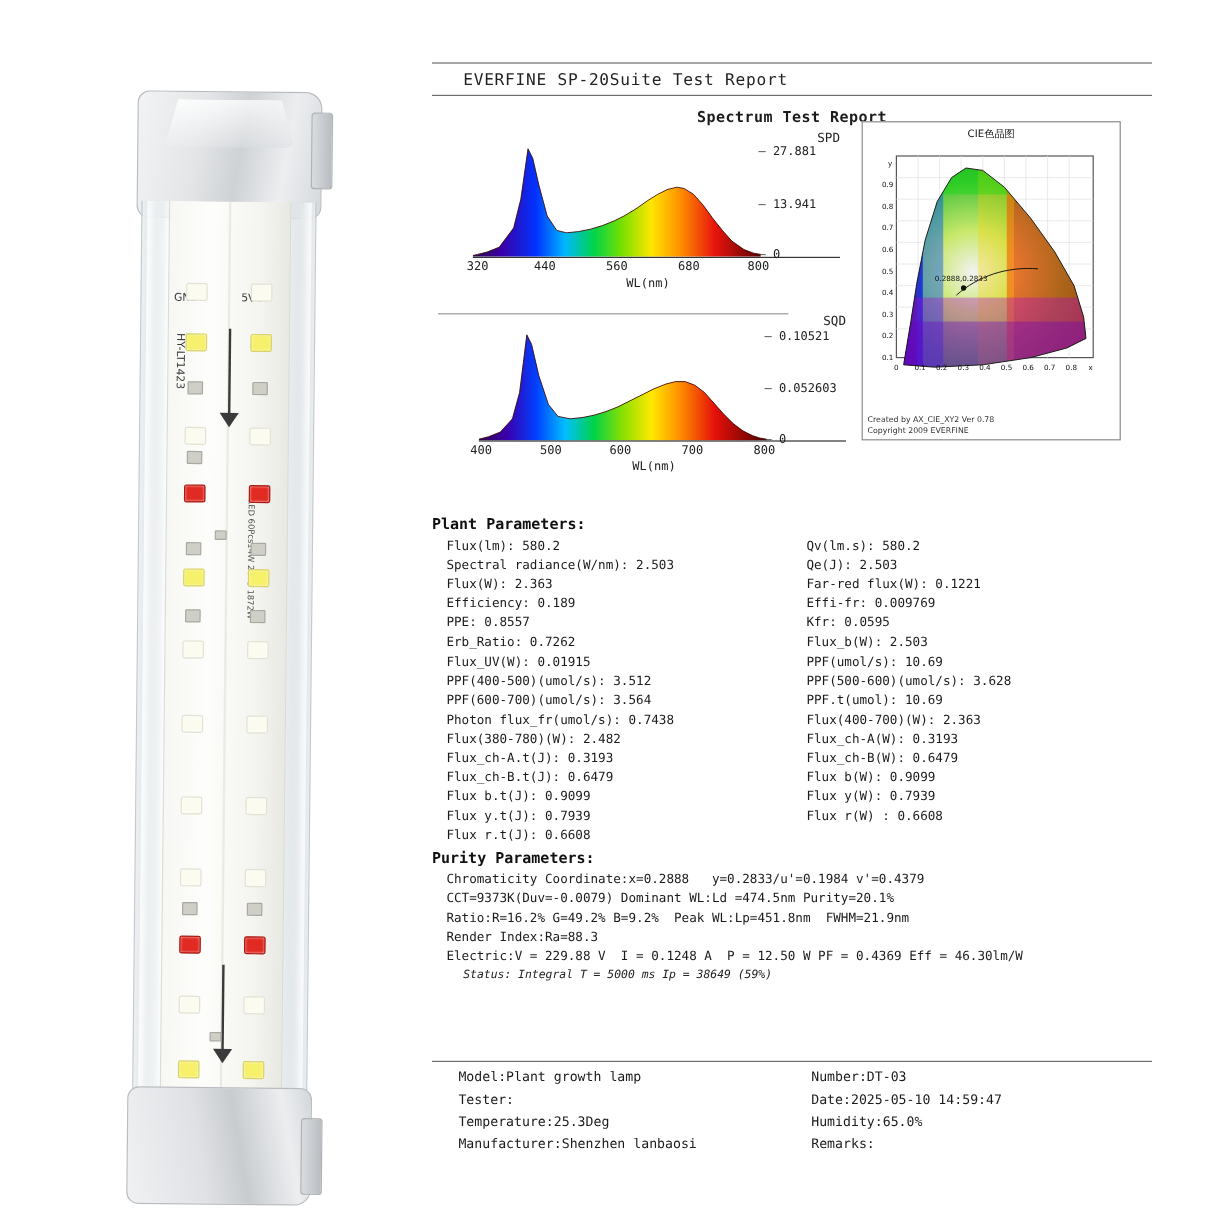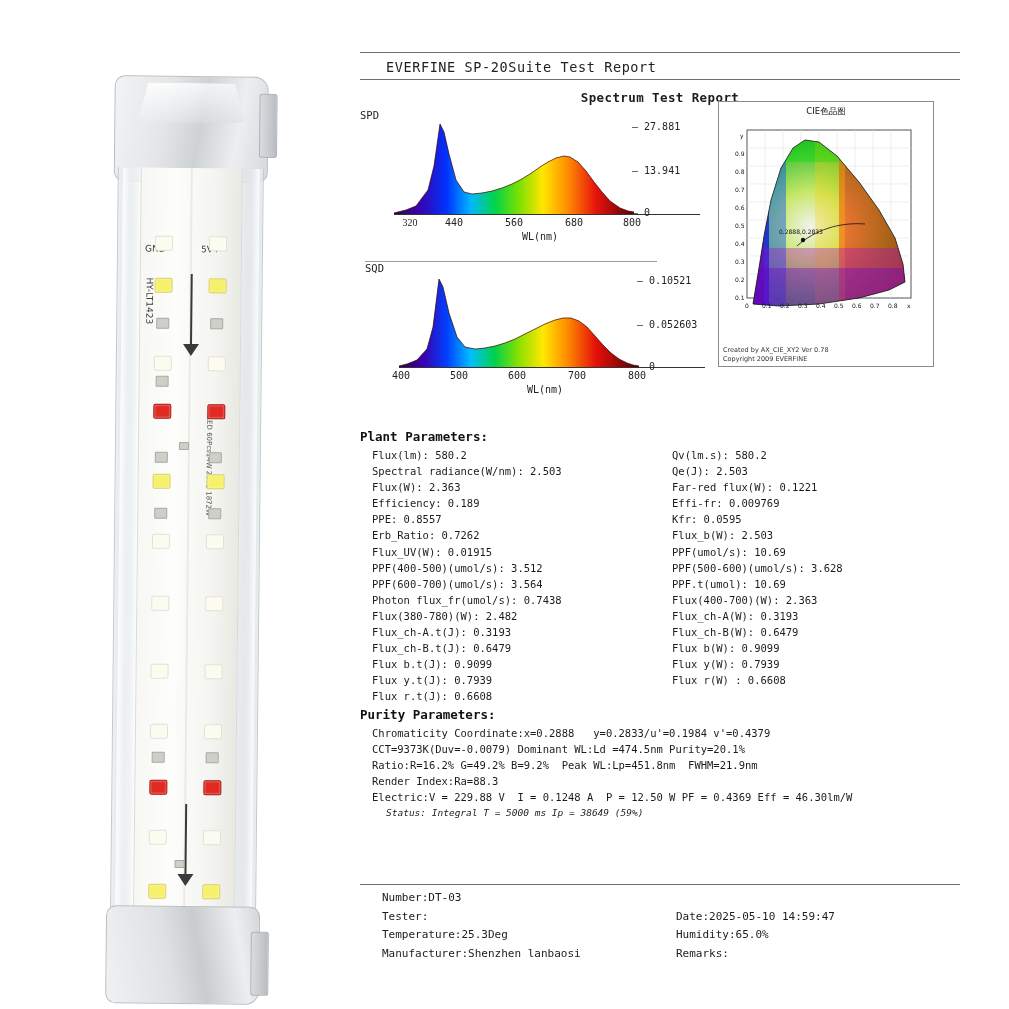--- a/index.html
+++ b/index.html
@@ -100,7 +100,7 @@
   .charts { position:relative; height:318px; }
   .spd-block { position:absolute; left:0; top:0; width:340px; }
   .sqd-block { position:absolute; left:5px; top:152px; width:340px; }
-  .chart-label { text-align:left; font-size:10.5px; color:#222; }
+  .chart-label { text-align:right; font-size:10.5px; color:#222; }
   .chart-canvas { position:relative; height:92px; margin:2px 0 0 34px; }
   .axis-x { position:absolute; left:0; right:0; bottom:0; border-bottom:1px solid #333; }
   .xticks { position:relative; margin:2px 0 0 34px; height:14px; }

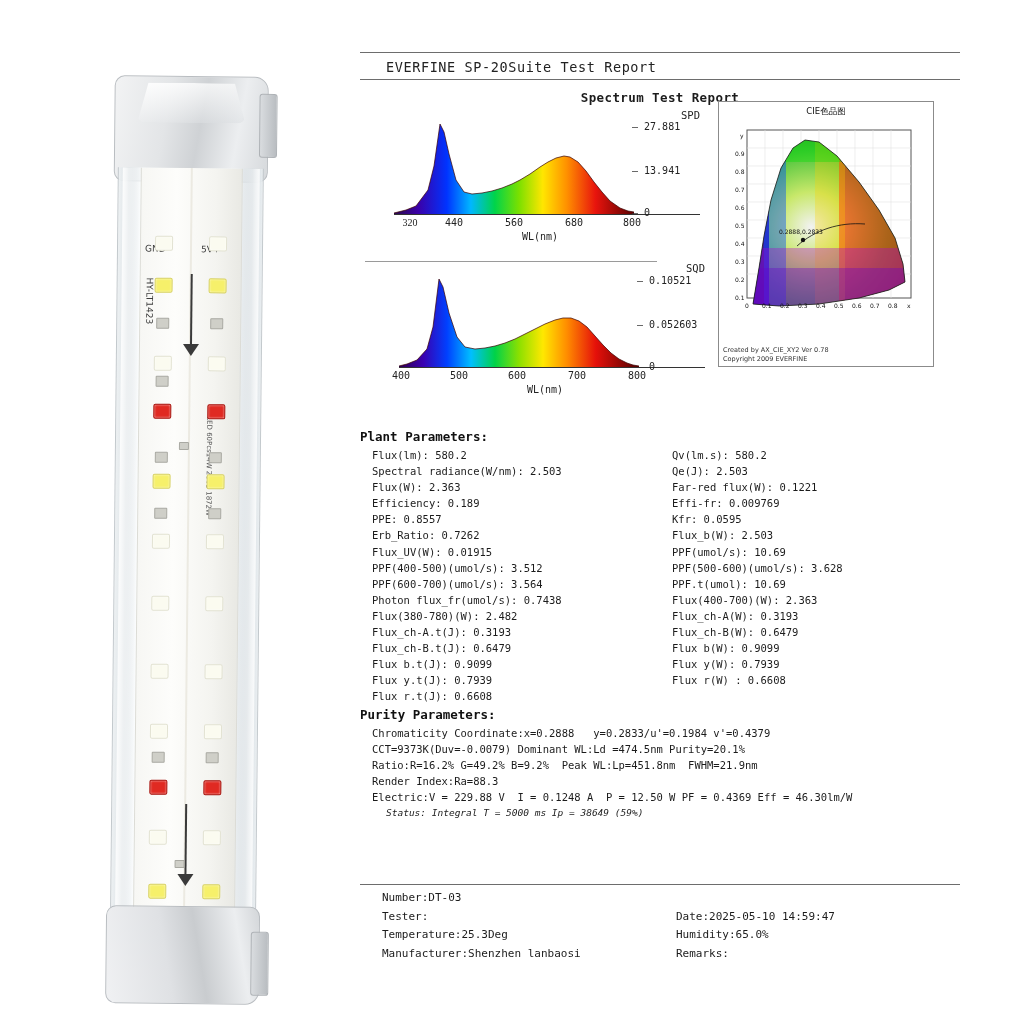--- a/index.html
+++ b/index.html
@@ -241,7 +241,7 @@
           <div class="axis-x"></div>
         </div>
         <div class="xticks">
-          <span style="left:16px;font-family:Liberation Serif, serif;">320</span>
+          <span style="left:4px;">320</span>
           <span style="left:60px;text-align:right;">440</span>
           <span style="left:120px;">560</span>
           <span style="left:180px;">680</span>

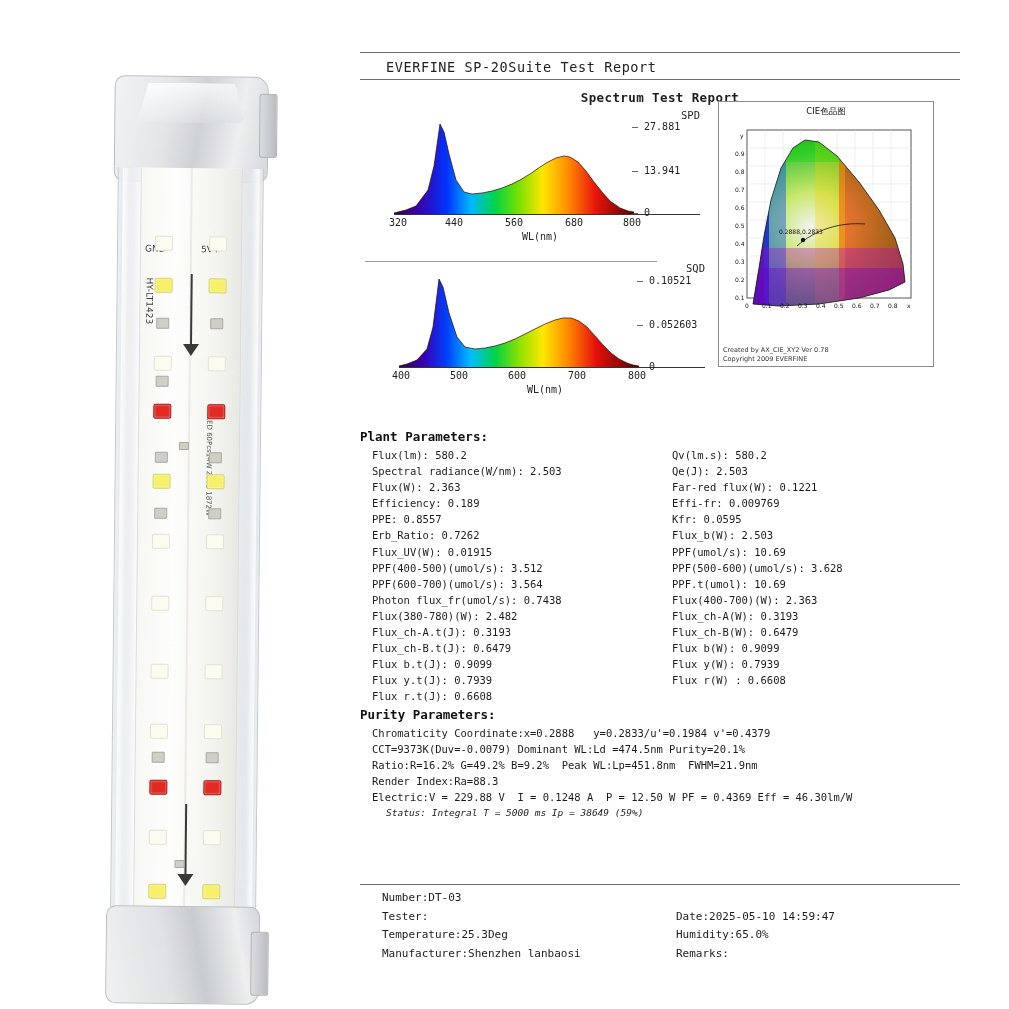--- a/index.html
+++ b/index.html
@@ -432,6 +432,7 @@
     <div class="rule"></div>
     <div style="height:4px;"></div>
     <div class="frow">
+      <div class="fcell a">Model:Plant growth lamp</div>
       <div class="fcell">Number:DT-03</div>
     </div>
     <div class="frow">

